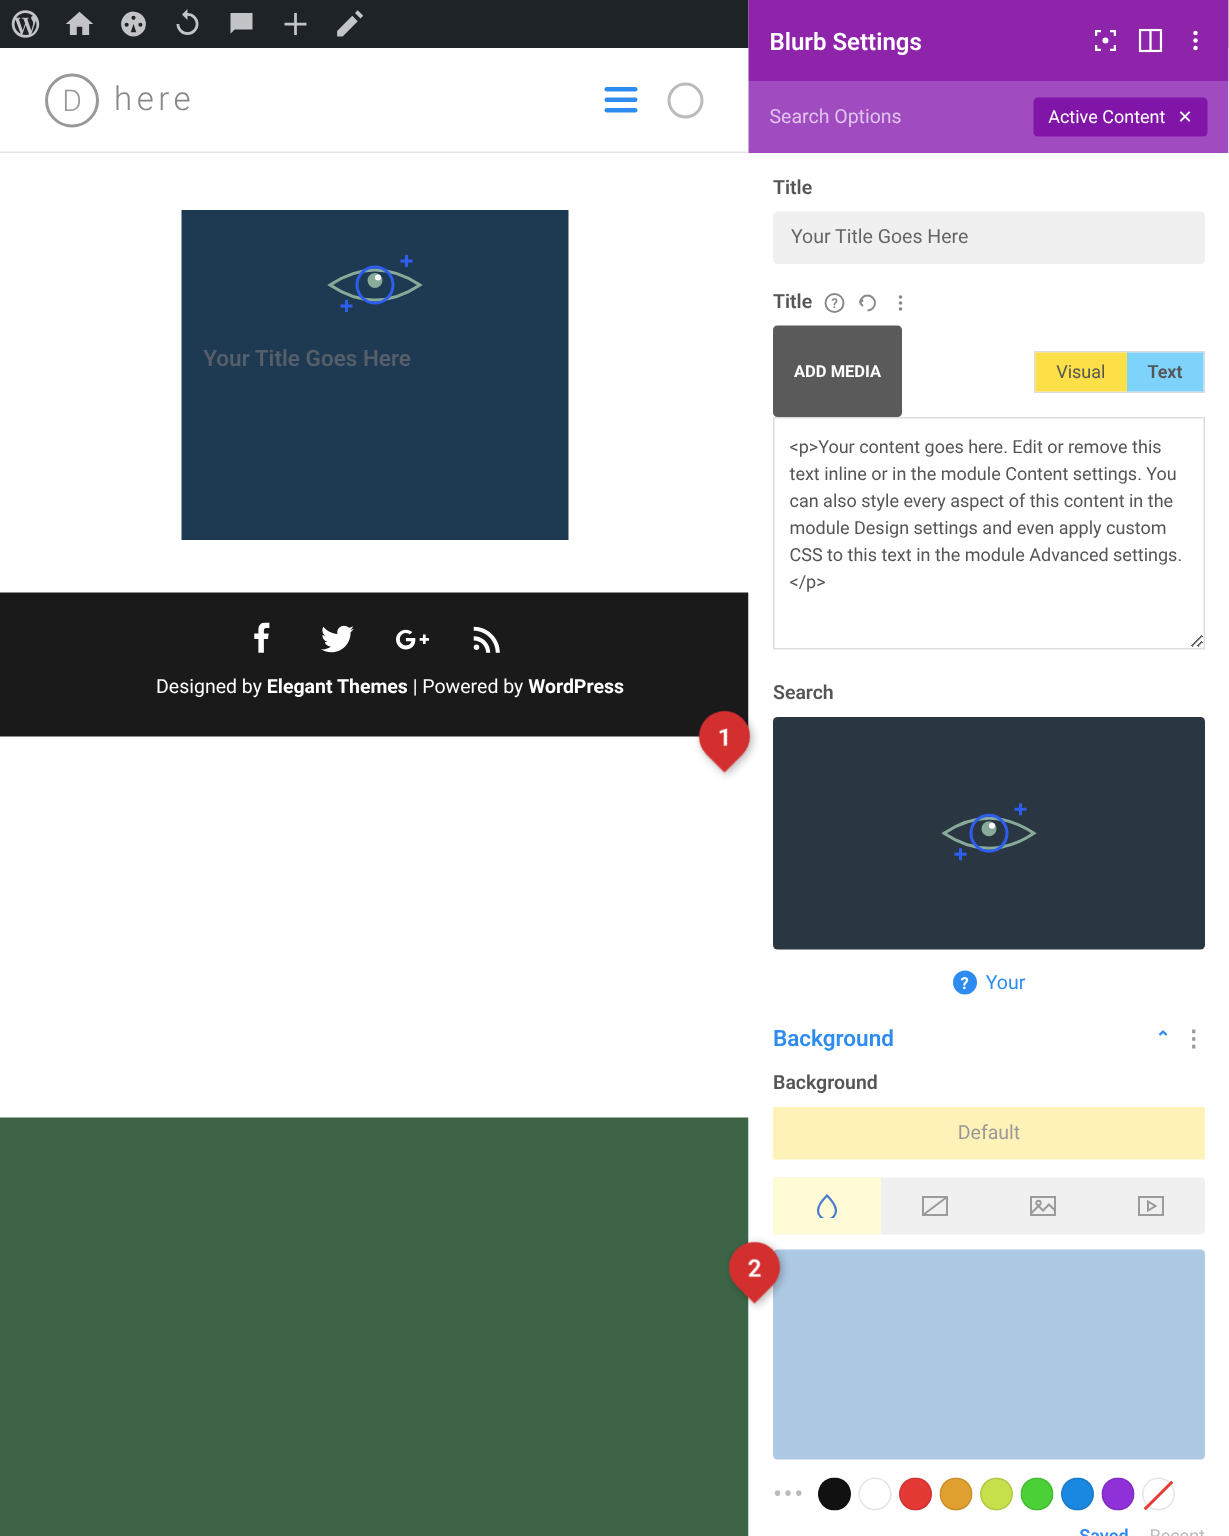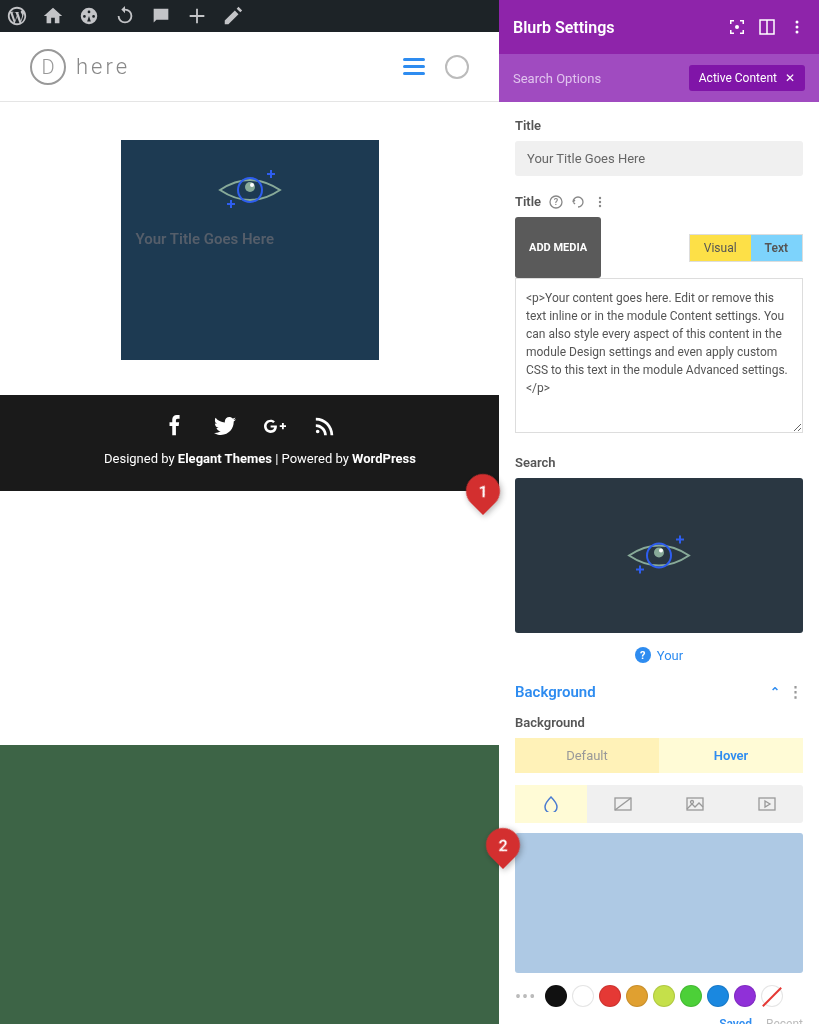--- a/index.html
+++ b/index.html
@@ -267,7 +267,6 @@
     <div class="sub-label">Background</div>
     <div class="hover-tabs">
       <div class="htab default">Default</div>
-      <div class="htab active">Hover</div>
     </div>
 
     <div class="bg-type-tabs">

